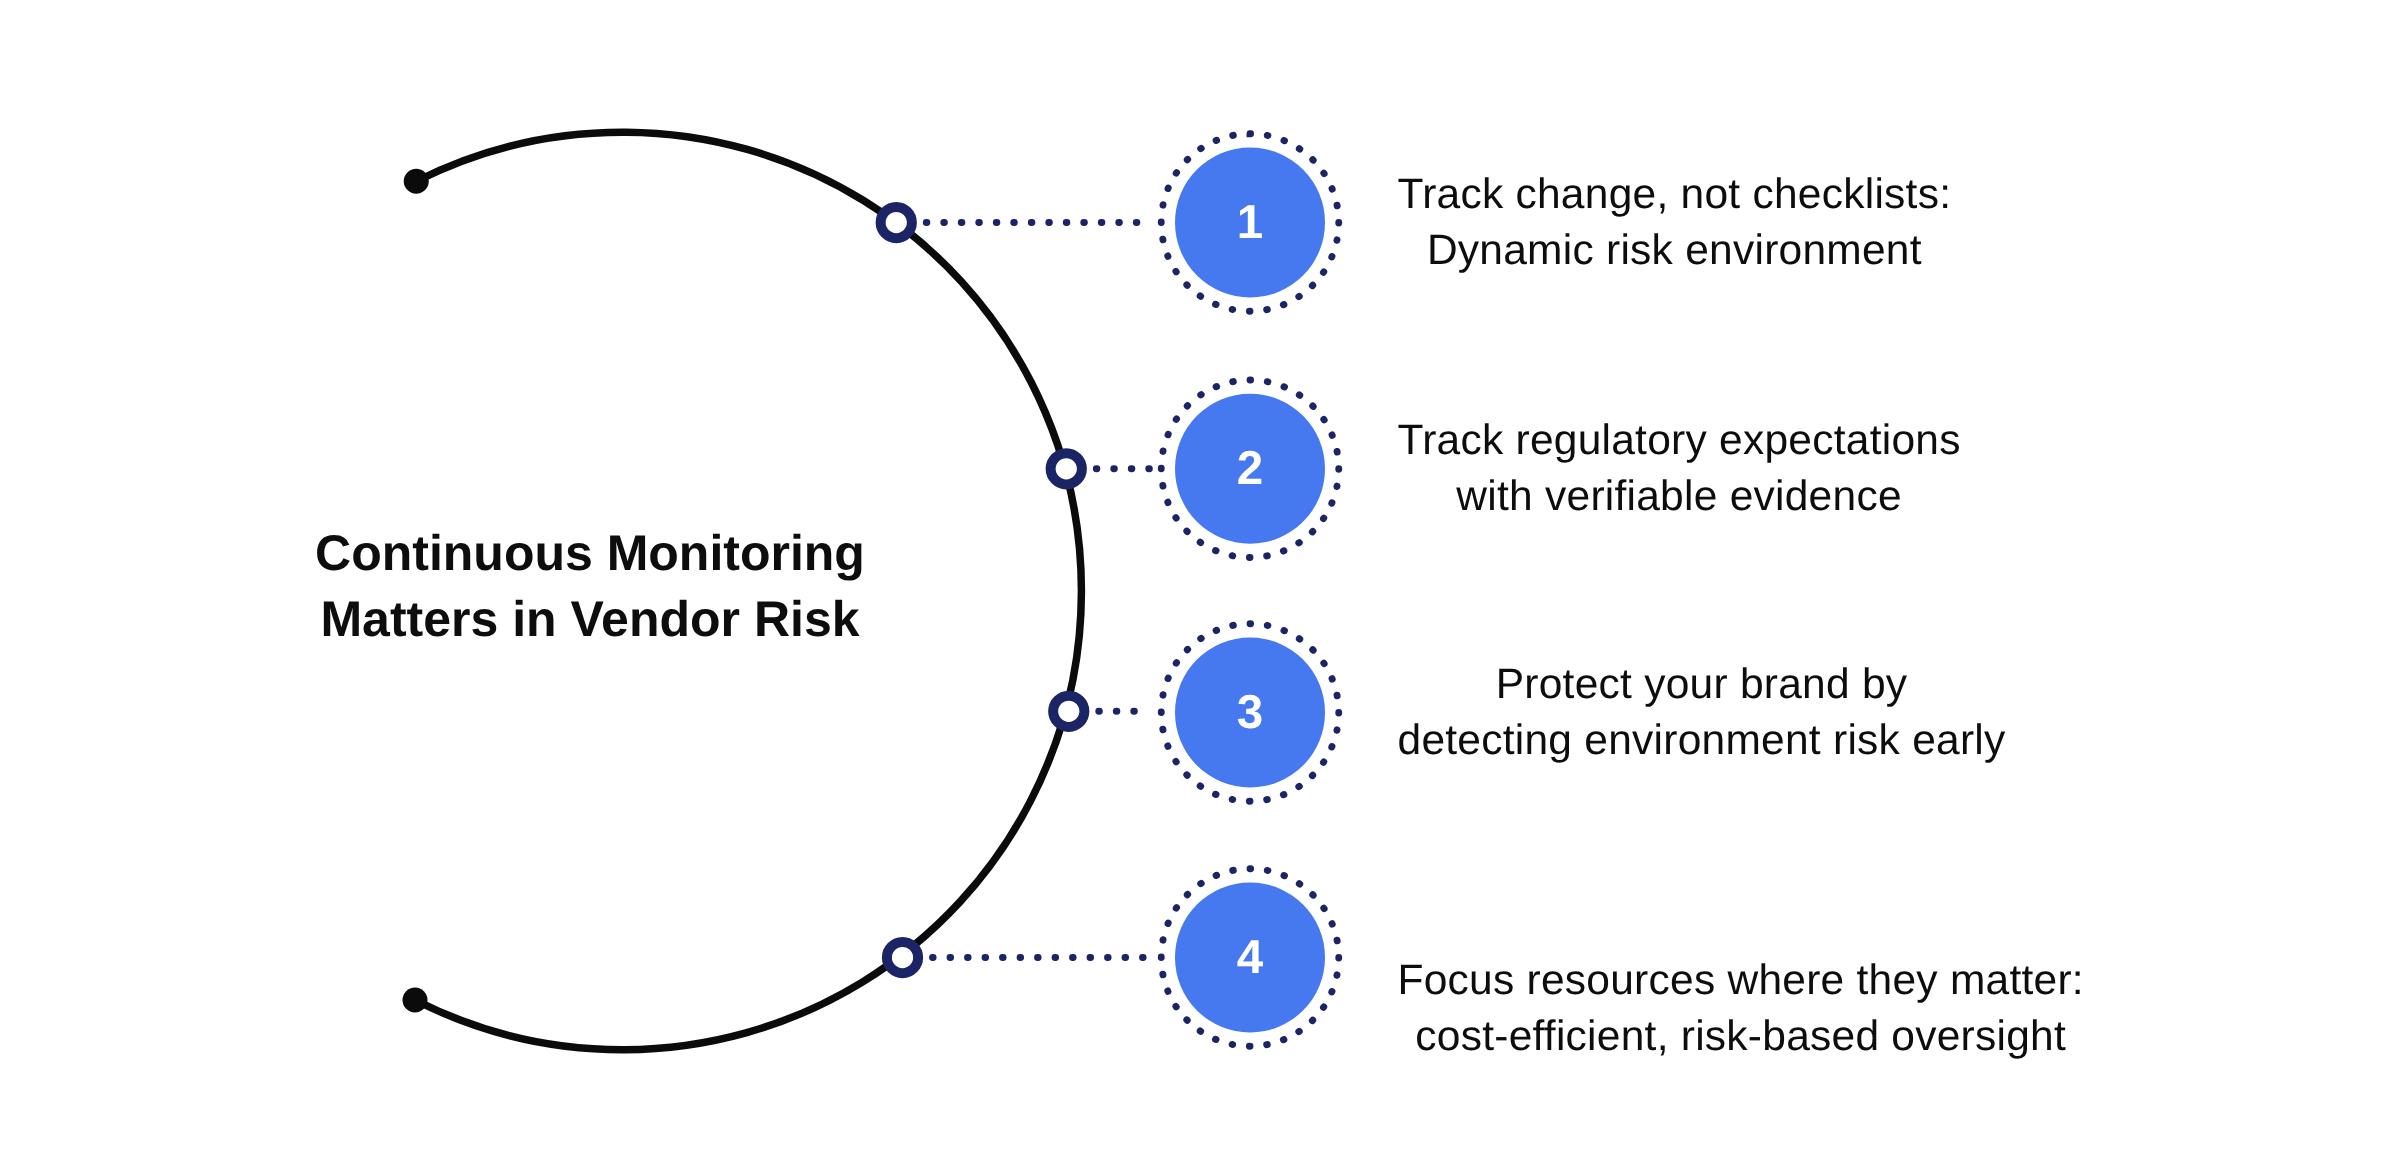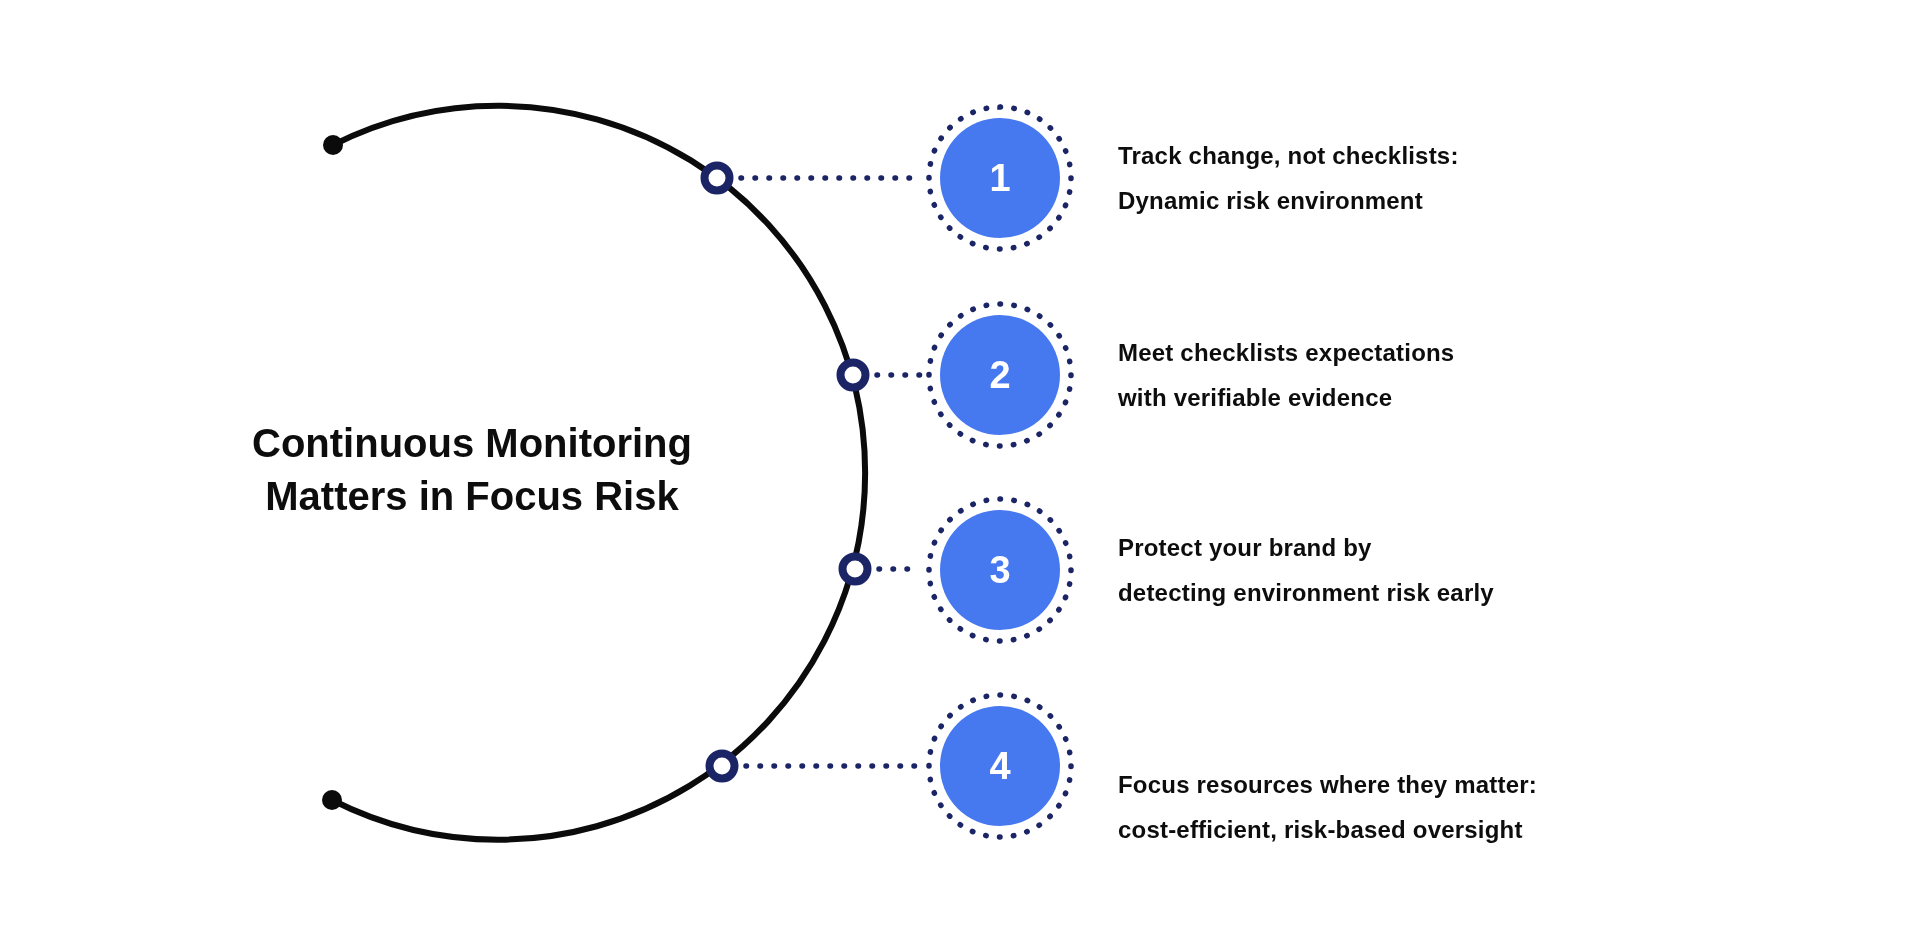--- a/index.html
+++ b/index.html
@@ -54,10 +54,11 @@
   .badge-4 { top: 706px; }
   .step-text {
     position: absolute; left: 1118px;
-    font-size: 24px; font-weight: 700; line-height: 45px;
+    font-size: 34px; font-weight: 400; line-height: 45px;
     letter-spacing: 0.2px;
     color: var(--text-dark);
     white-space: pre-line;
+    text-align: center;
   }
   .text-1 { top: 133px; }
   .text-2 { top: 330px; }

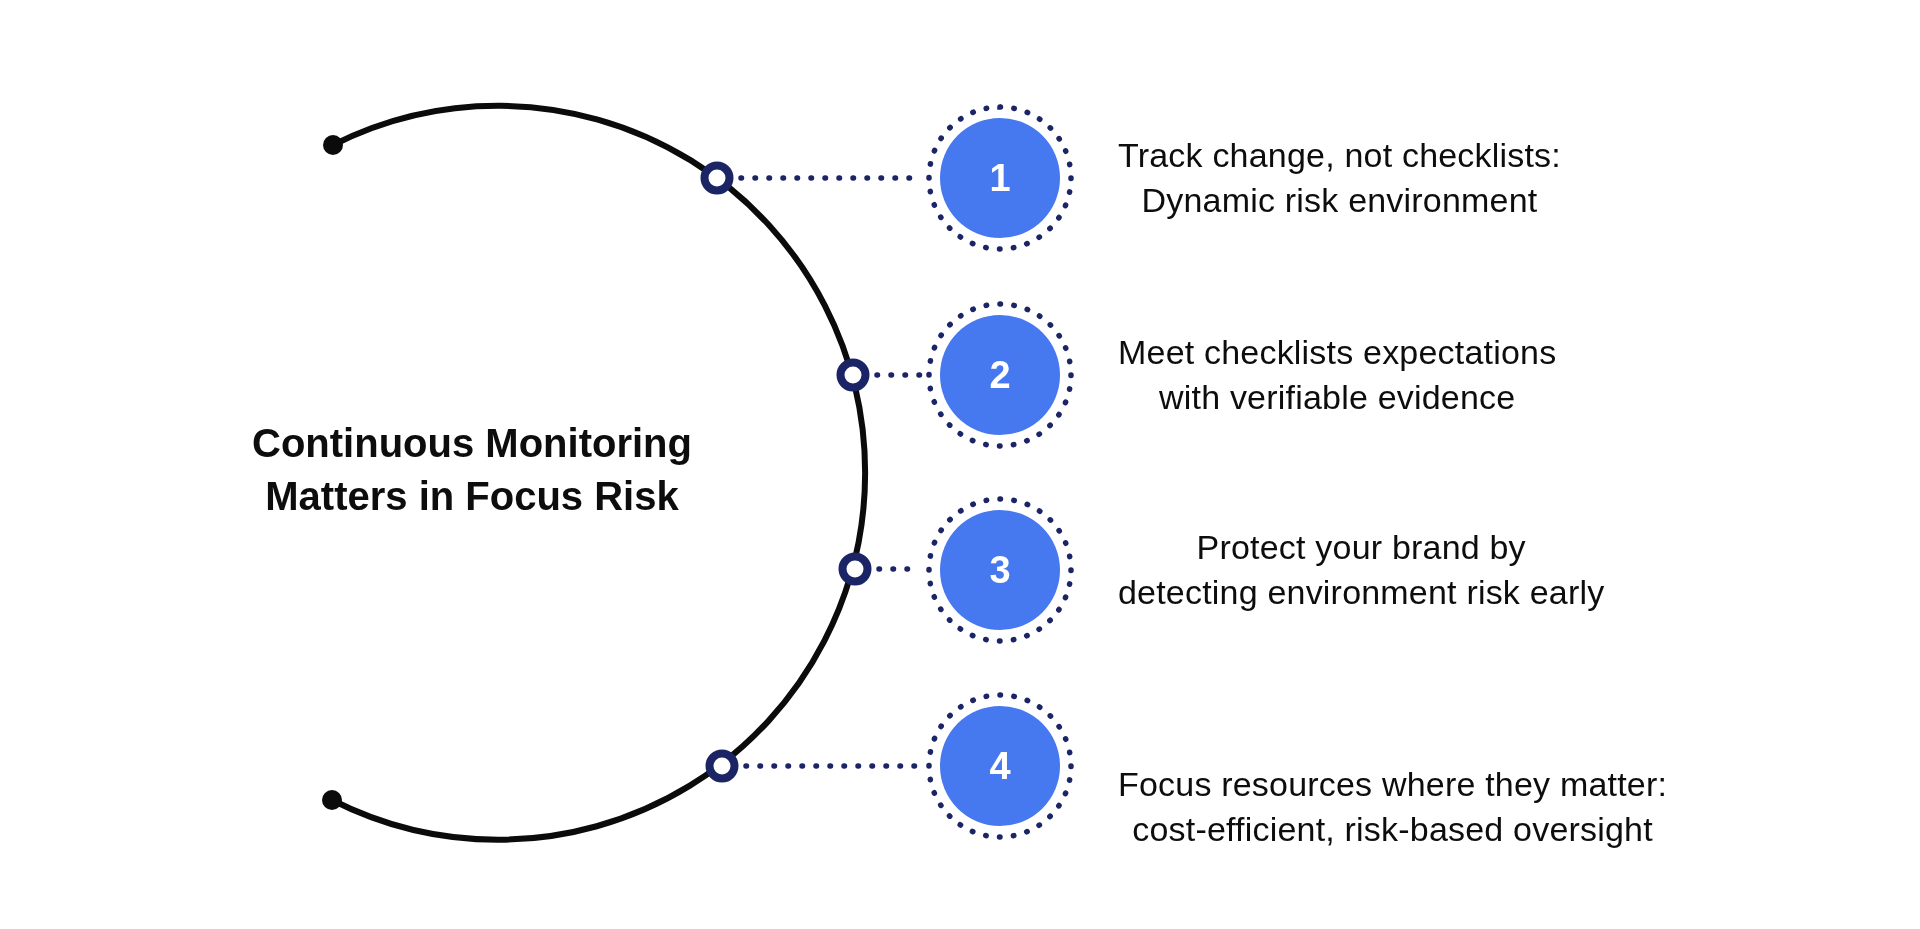--- a/index.html
+++ b/index.html
@@ -108,7 +108,7 @@
     <div class="badge badge-2">
       <span>2</span>
     </div>
-    <div class="step-text text-2">Meet checklists expectations
+    <div class="step-text text-2">Track regulatory expectations
 with verifiable evidence</div>
   </div>
 

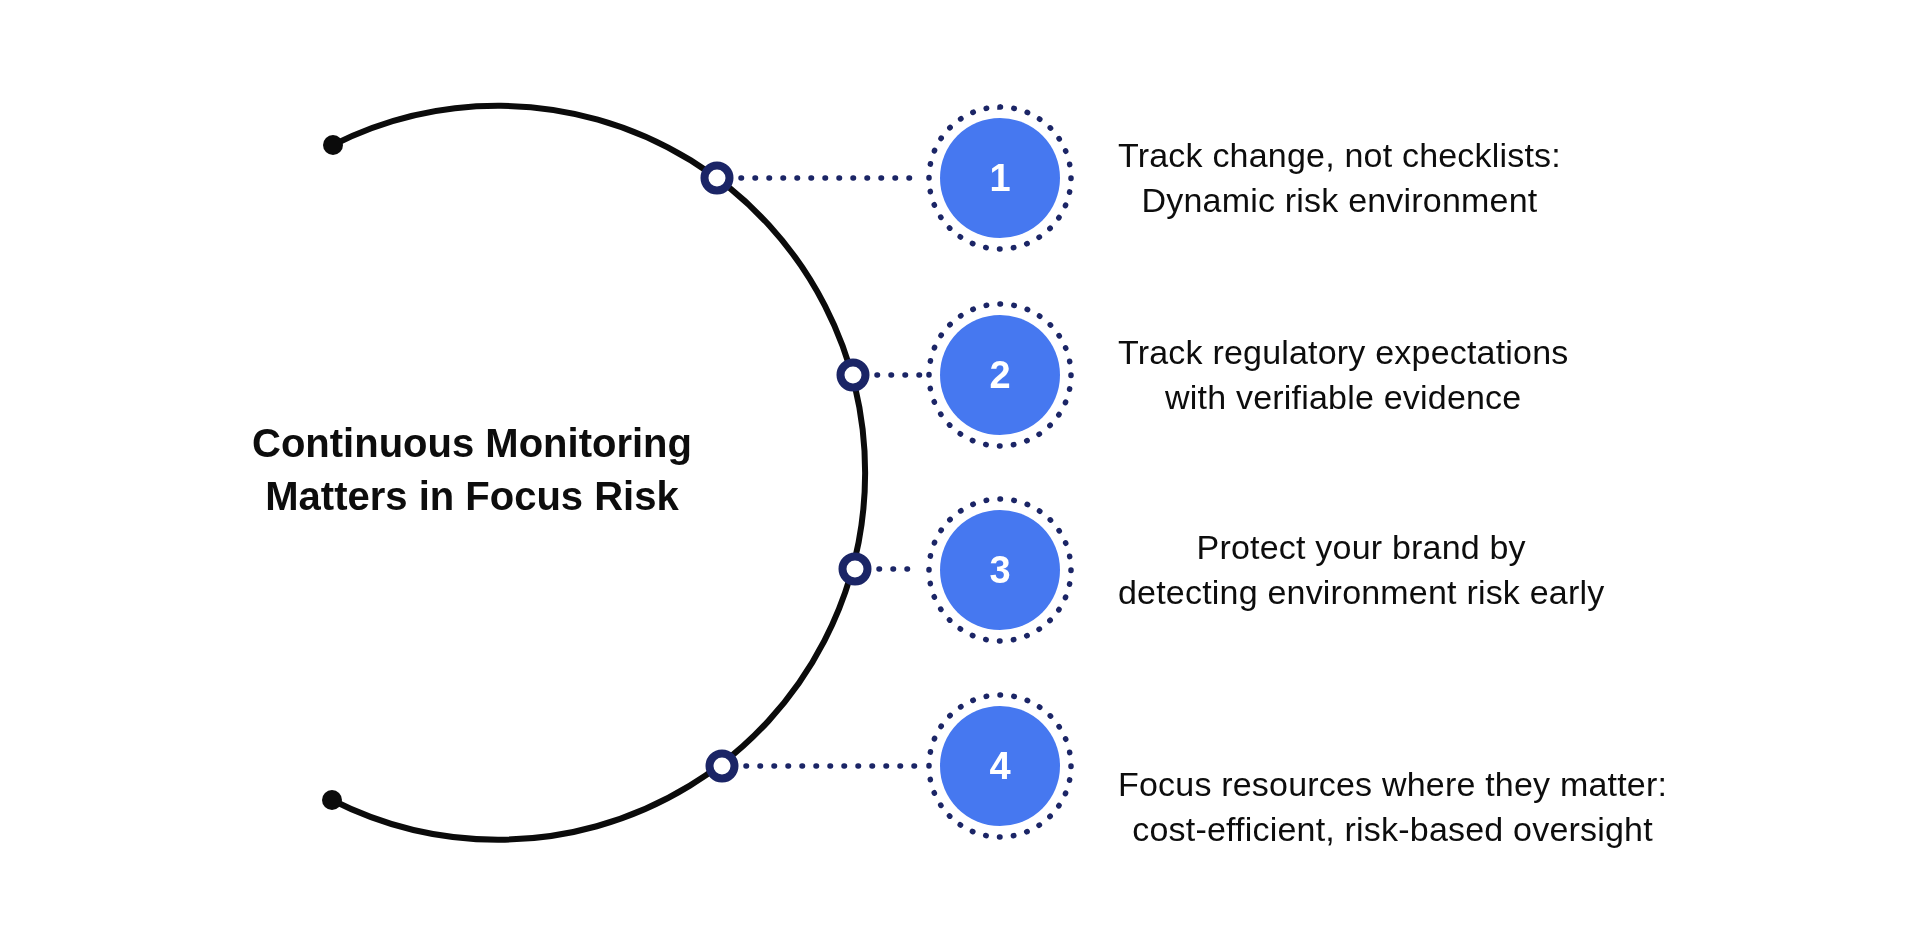--- a/index.html
+++ b/index.html
@@ -94,7 +94,7 @@
   </svg>
 
   <div class="title">Continuous Monitoring
-Matters in Focus Risk</div>
+Matters in Vendor Risk</div>
 
   <div class="group">
     <div class="badge badge-1">

